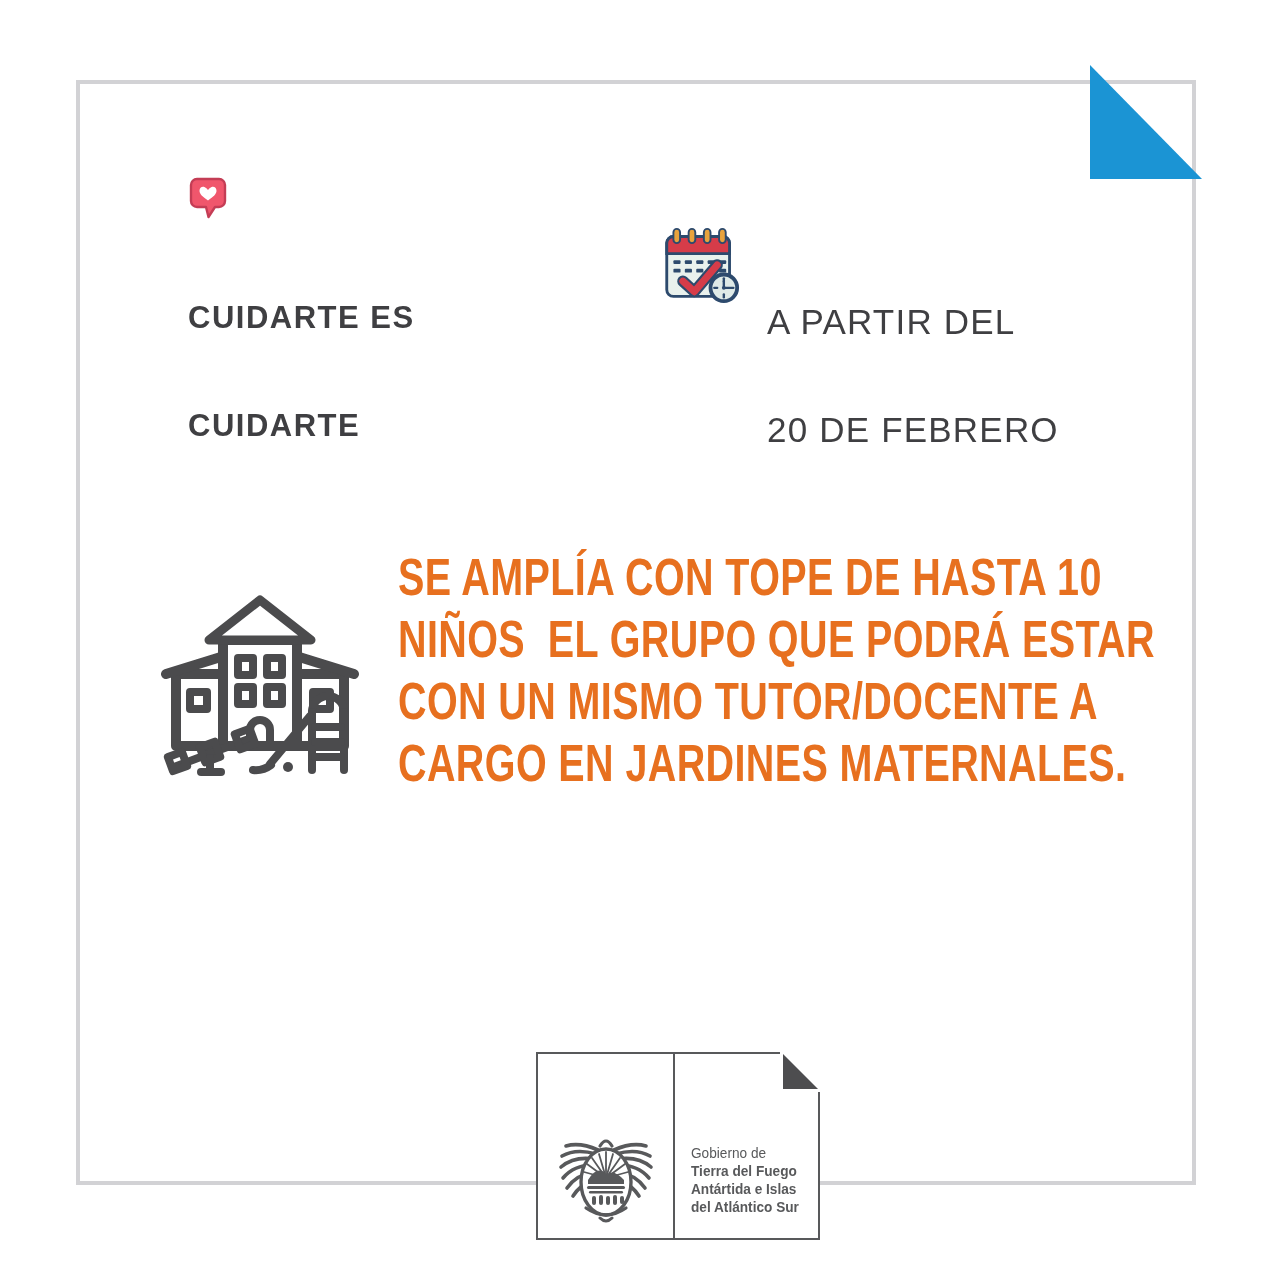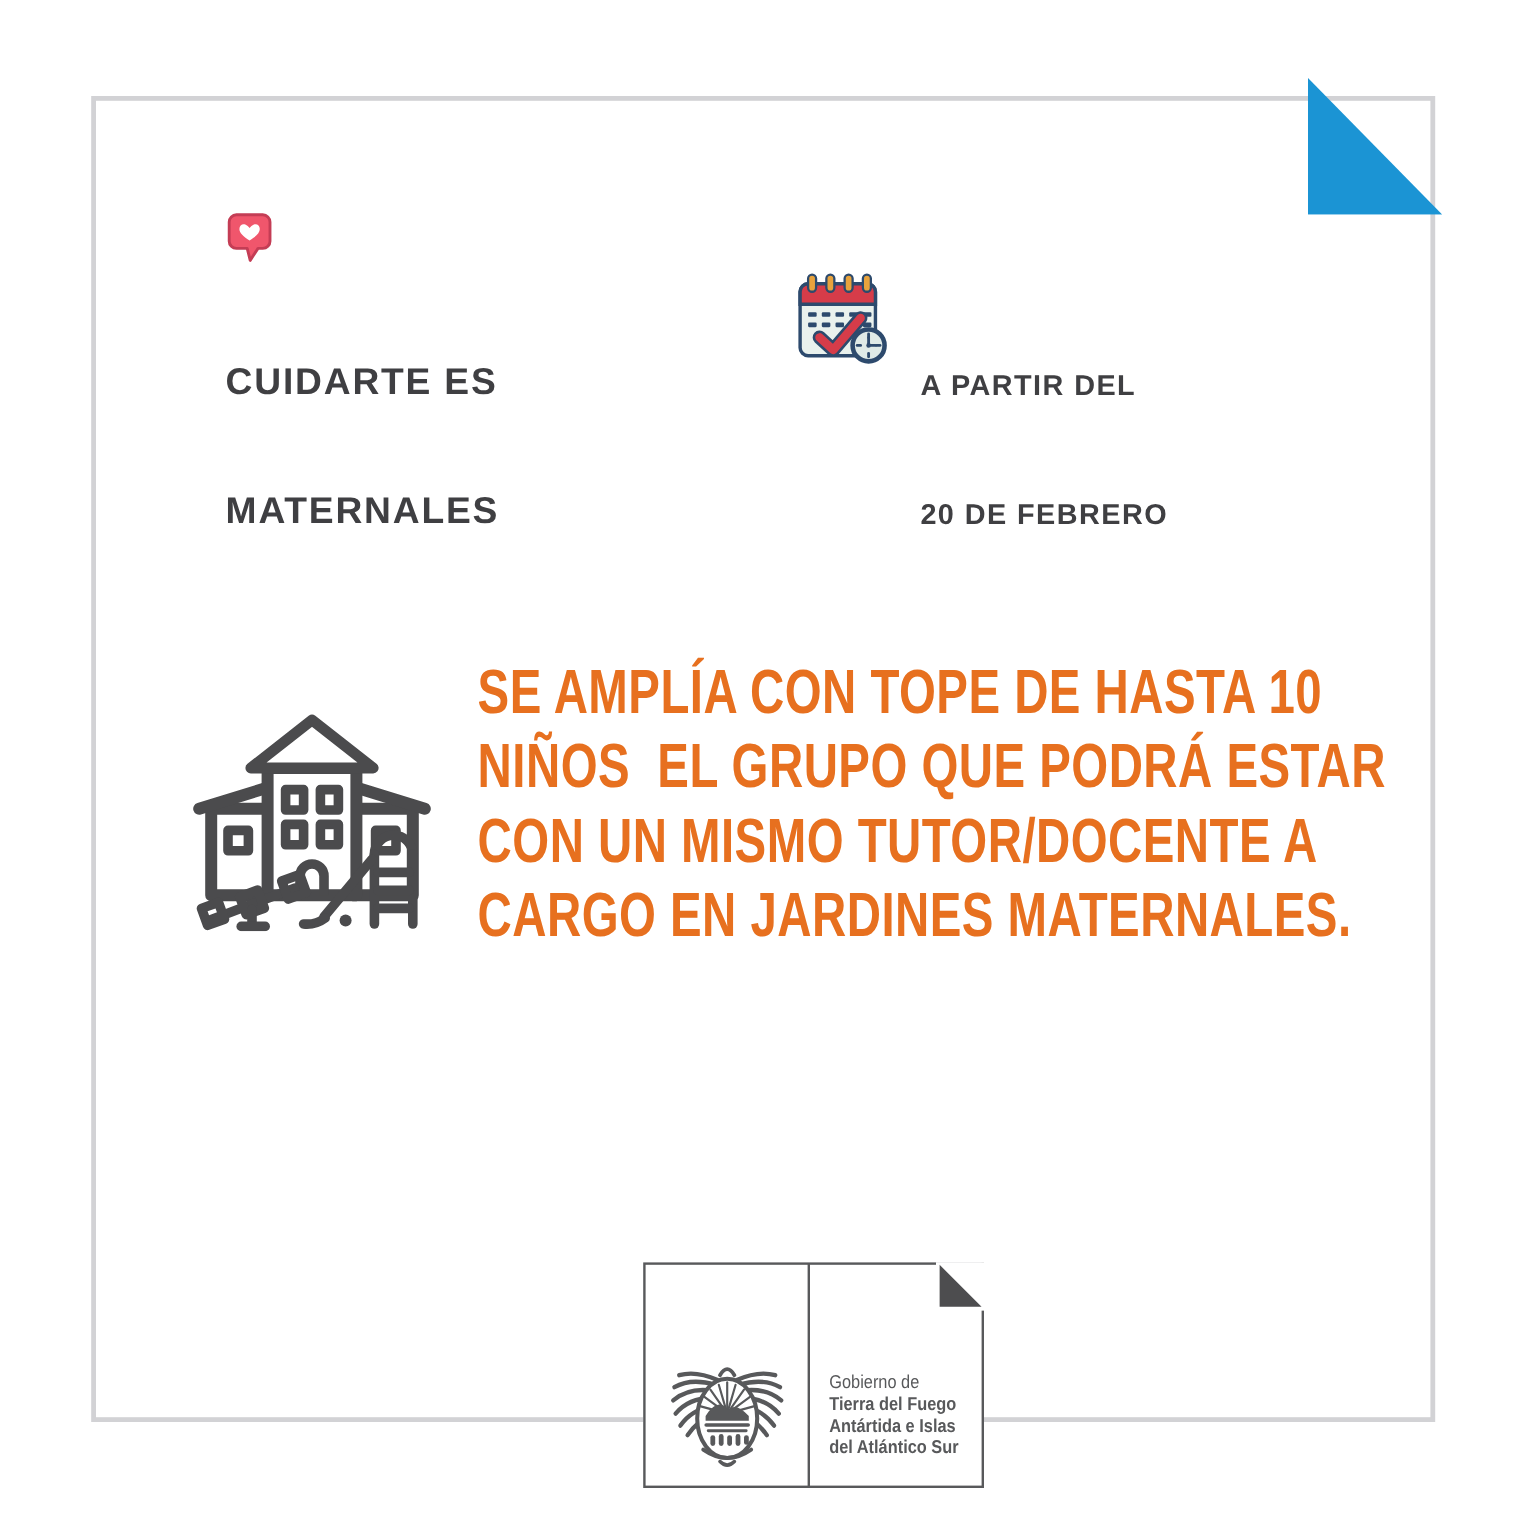--- a/index.html
+++ b/index.html
@@ -48,8 +48,8 @@
   .schedule-text {
     margin-left: 26px;
     margin-top: 6px;
-    font-size: 24px;
-    font-weight: 700;
+    font-size: 35px;
+    font-weight: 400;
     letter-spacing: 1.2px;
     line-height: 36px;
     color: #3f3f42;

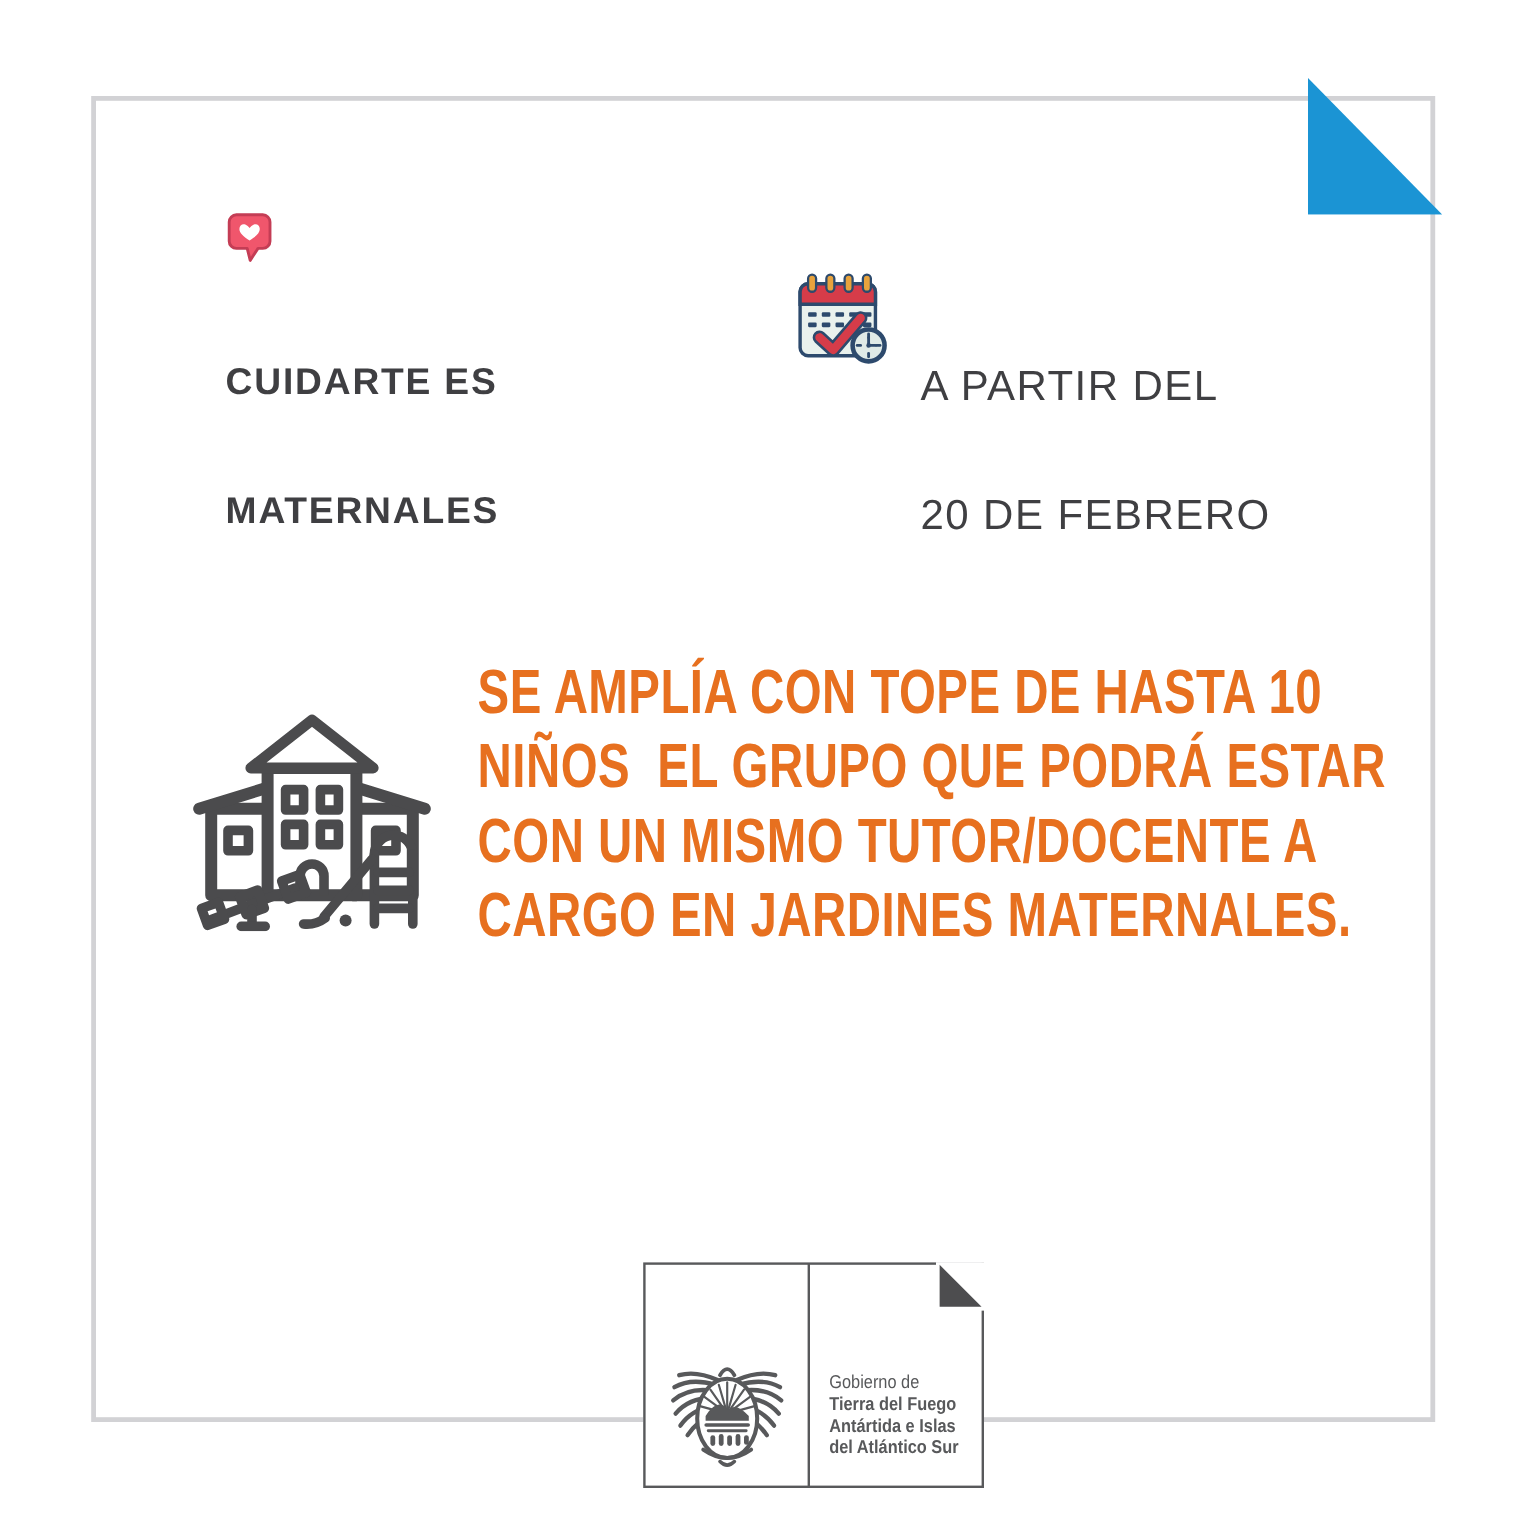--- a/index.html
+++ b/index.html
@@ -132,7 +132,7 @@
     </div>
     <div class="campaign-title">
       <div>CUIDARTE ES</div>
-      <div>MATERNALES</div>
+      <div>CUIDARTE</div>
     </div>
   </div>
 

